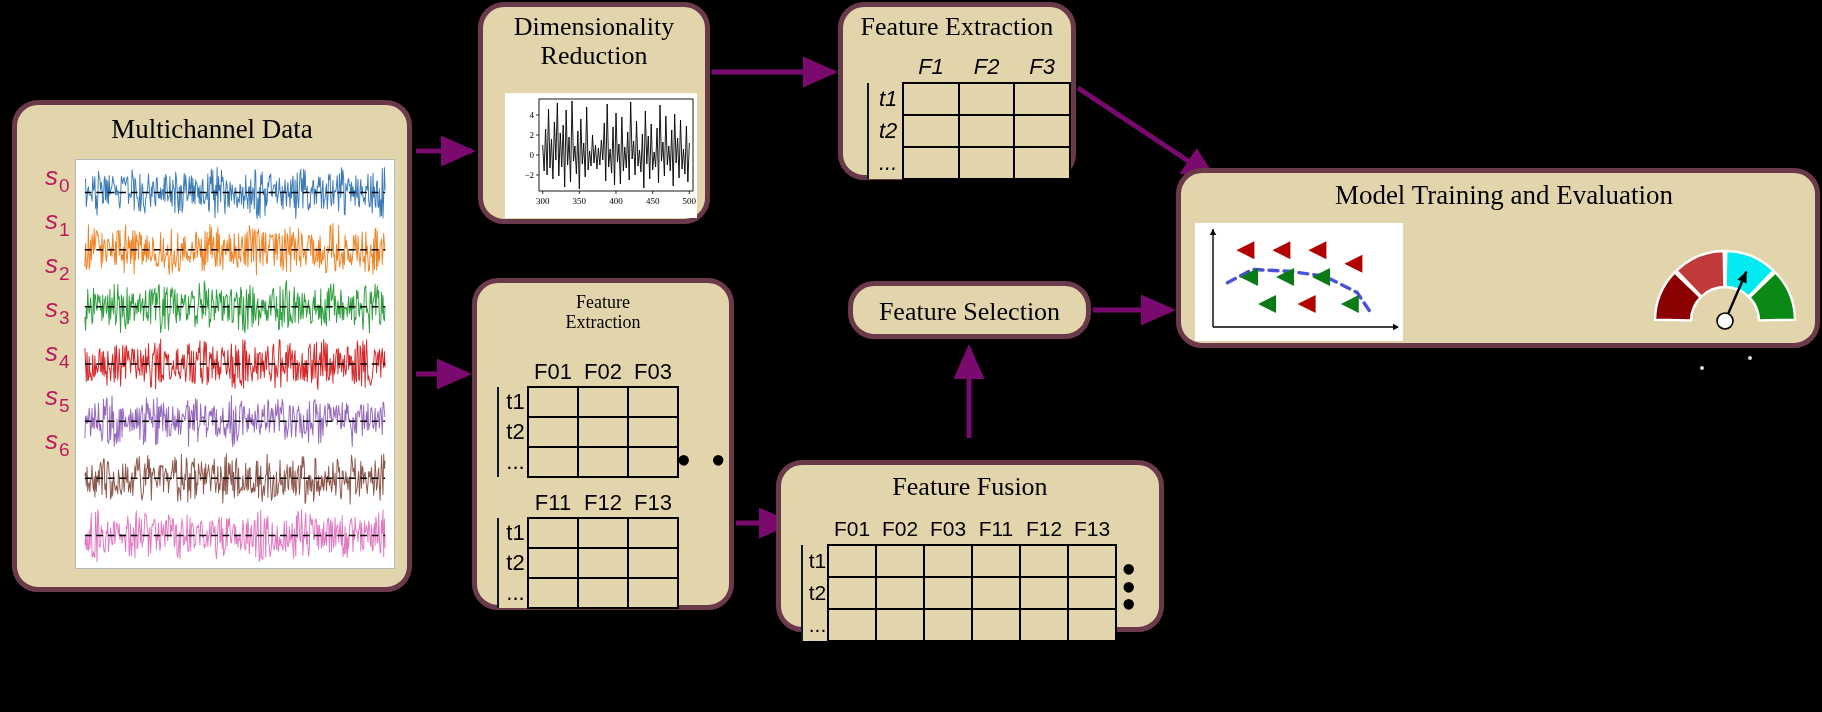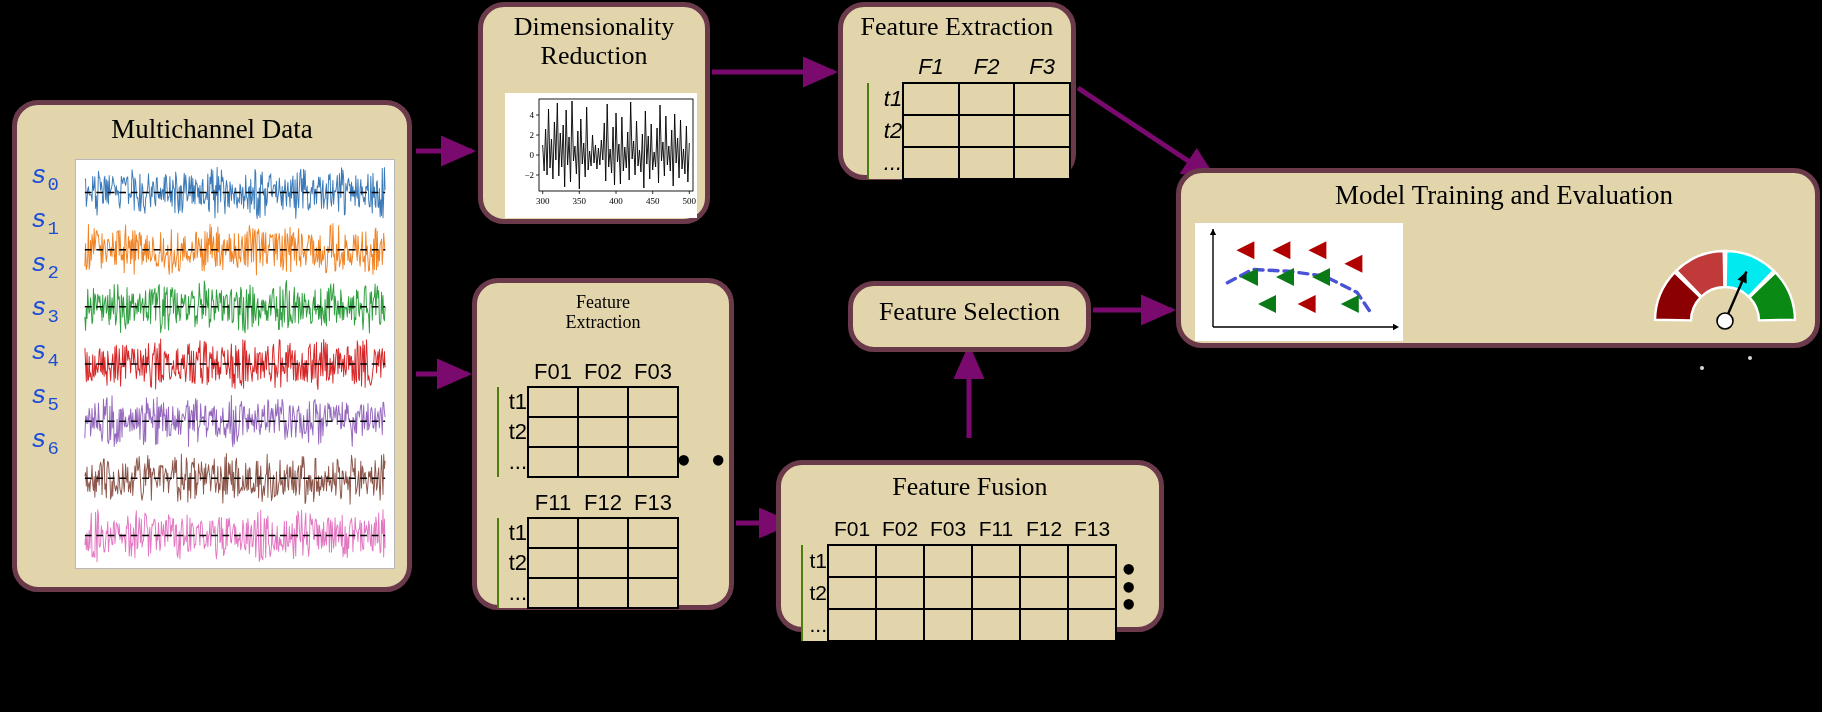--- a/index.html
+++ b/index.html
@@ -74,8 +74,8 @@
   }
   .ftable .corner { border: none; background: transparent; }
   .ftable .rowhdr {
-    border-top: none; border-bottom: none; border-left: 2px solid #4d7c0f; border-right: 2px solid #000;
-    text-align: right; padding-left: 5px;
+    border-top: none; border-bottom: none; border-left: 2px solid #0f172a; border-right: 2px solid #000;
+    text-align: center; padding-left: 5px;
   }
   .ftable .colhdr { border-top: none; border-left: none; border-right: none; }
   .ftable .lastcolhdr { border-right: none; }

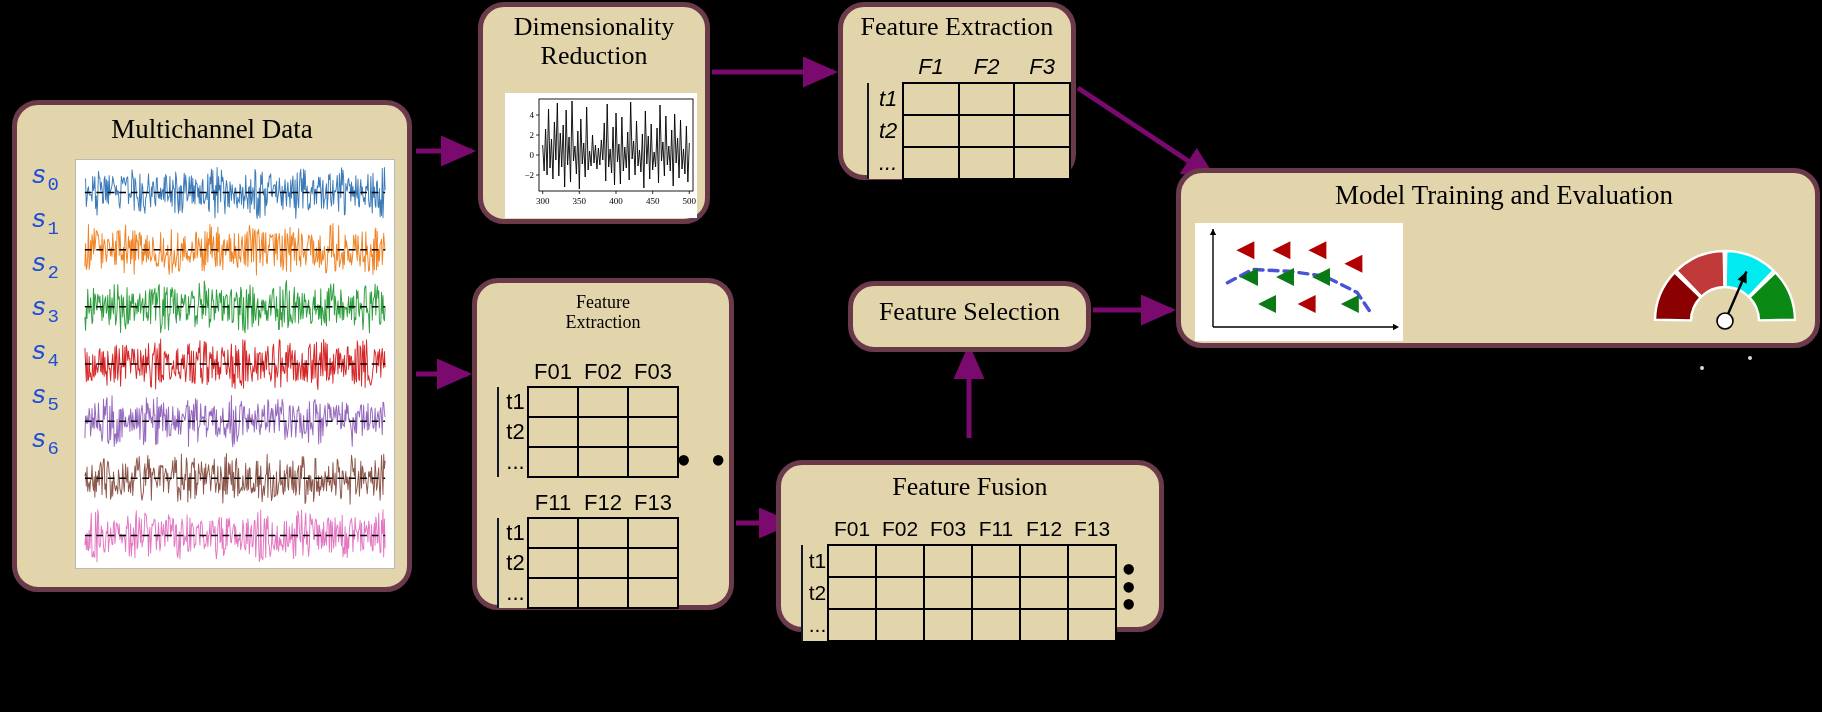--- a/index.html
+++ b/index.html
@@ -35,11 +35,11 @@
     width: 50px; position: relative;
   }
   .mc-label {
-    position: absolute; left: 6px;
-    font-family: Liberation Mono, monospace;
+    position: absolute; left: 20px;
+    font-family: Liberation Sans, sans-serif;
     font-style: italic;
     font-size: 26px;
-    color: #1d4ed8;
+    color: #be185d;
   }
   .mc-label sub {
     font-size: 19px; font-style: normal; vertical-align: baseline;

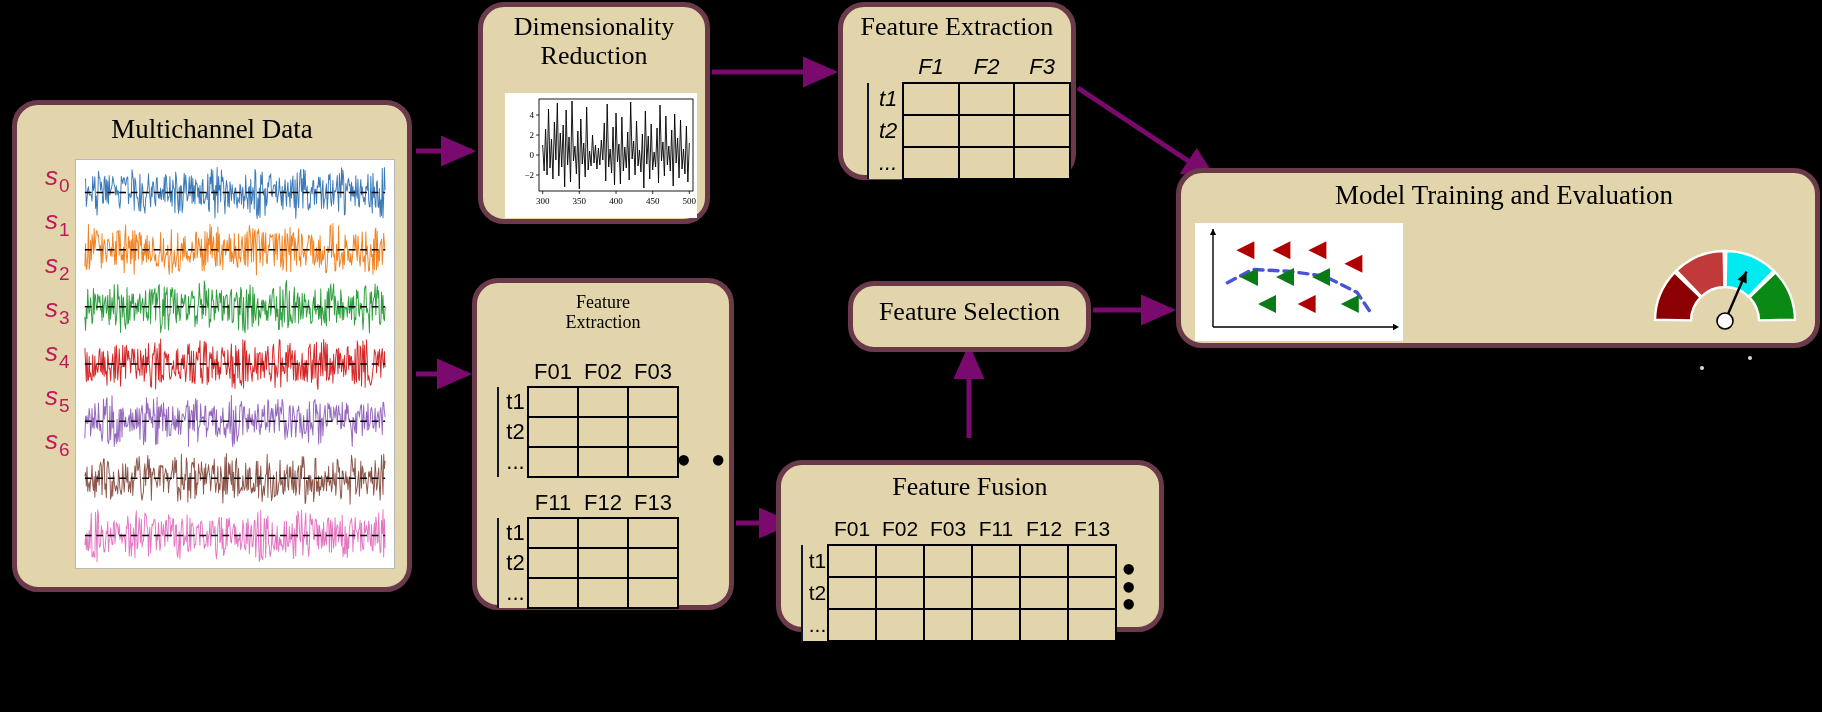--- a/index.html
+++ b/index.html
@@ -103,7 +103,7 @@
   }
 
   
-  #featsel { left: 848px; top: 281px; width: 243px; height: 71px; }
+  #featsel { left: 848px; top: 281px; width: 243px; height: 58px; }
   #featsel .box-title { font-size: 26px; margin-top: 12px; }
 
   

